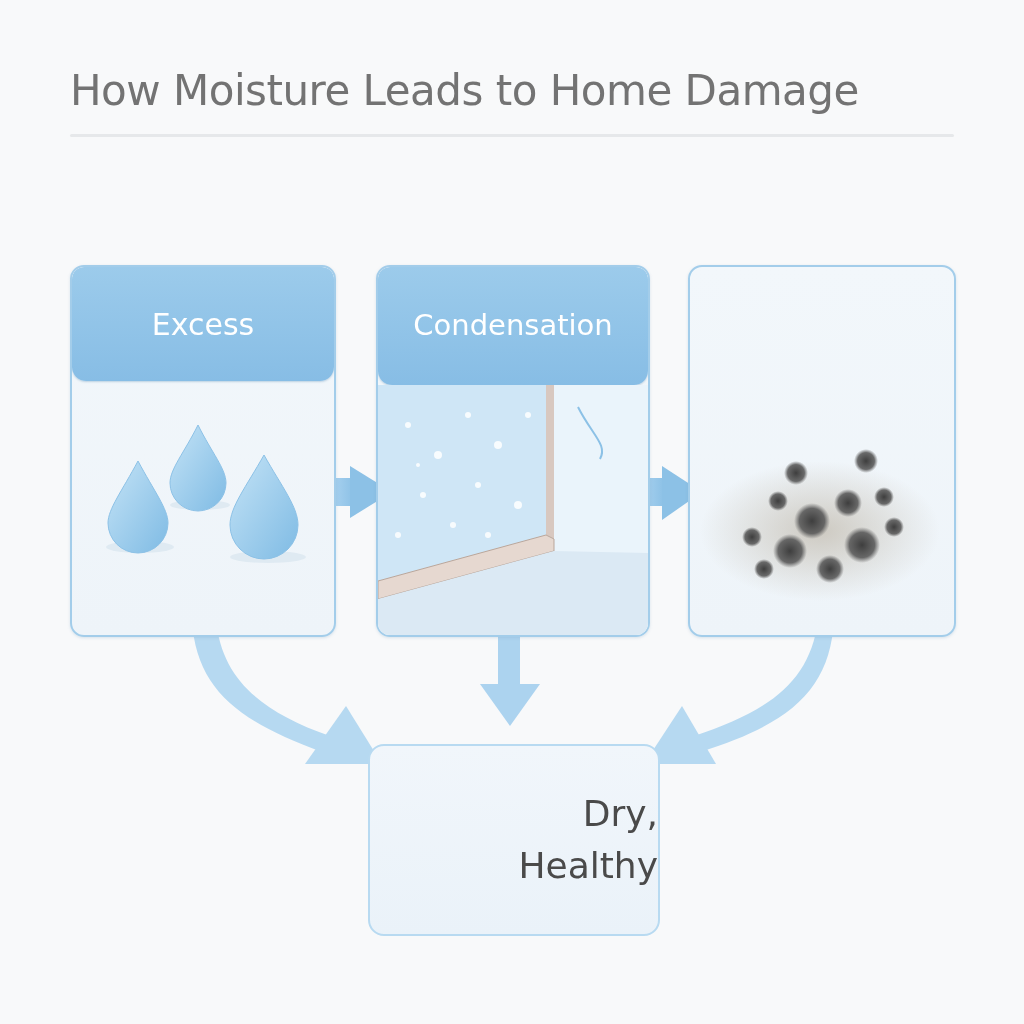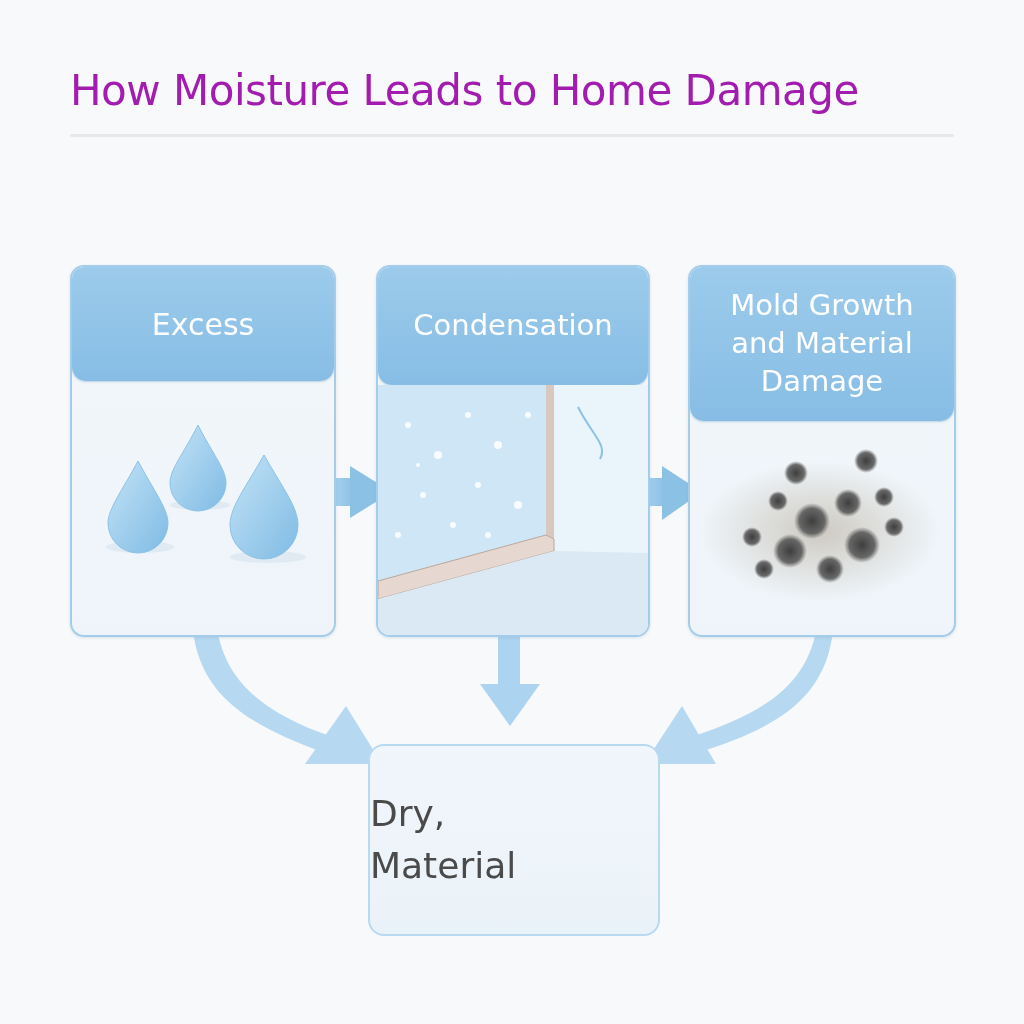--- a/index.html
+++ b/index.html
@@ -10,7 +10,7 @@
   }
   .title {
     position:absolute; left:70px; top:66px;
-    font-size:42px; color:#a21caf; letter-spacing:-0.5px; white-space:nowrap;
+    font-size:42px; color:#737373; letter-spacing:-0.5px; white-space:nowrap;
   }
   .rule {
     position:absolute; left:70px; top:134px; width:884px; height:3px;

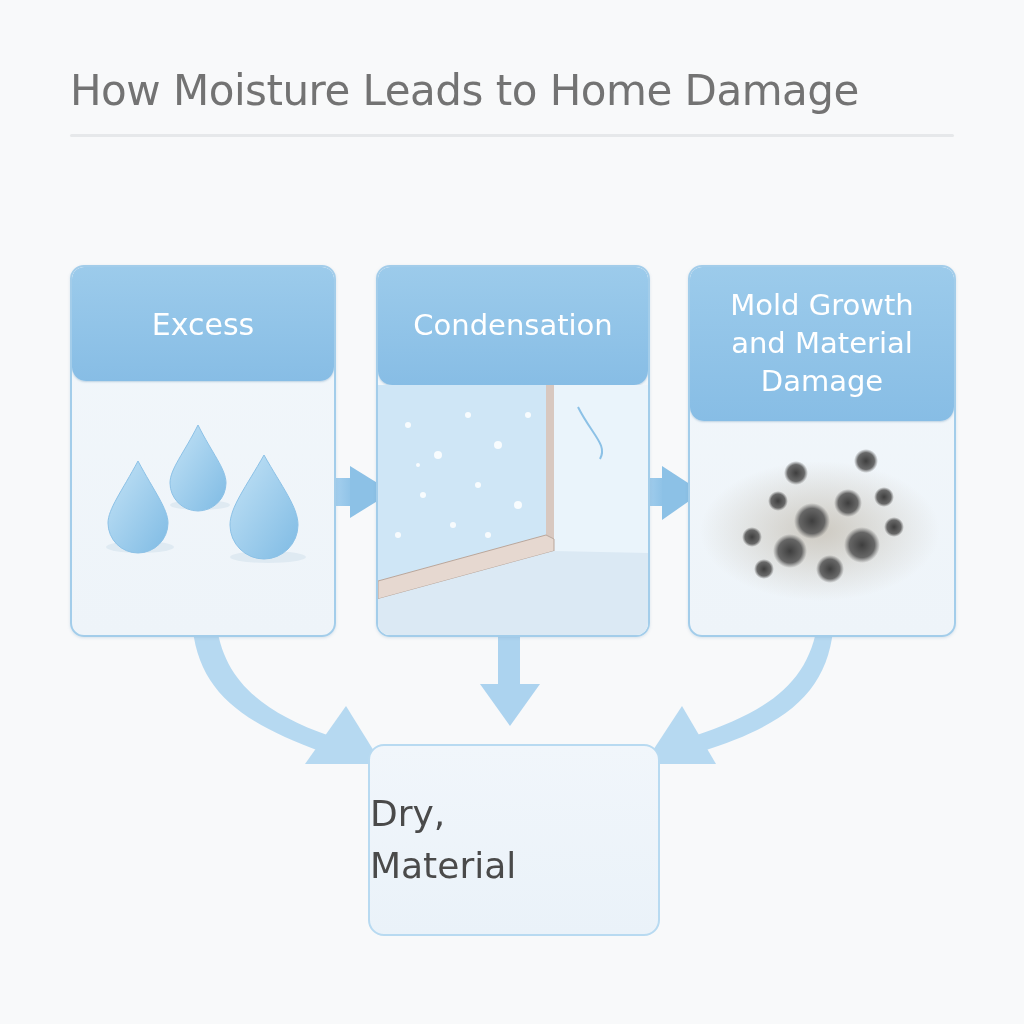--- a/index.html
+++ b/index.html
@@ -145,11 +145,6 @@
 </div>
 
 <div class="card" id="card3">
-  <div class="card-head">
-    <span>Mold Growth</span>
-    <span>and Material</span>
-    <span>Damage</span>
-  </div>
   <div class="illus">
     <svg width="264" height="214" viewBox="0 0 264 214">
       <defs>

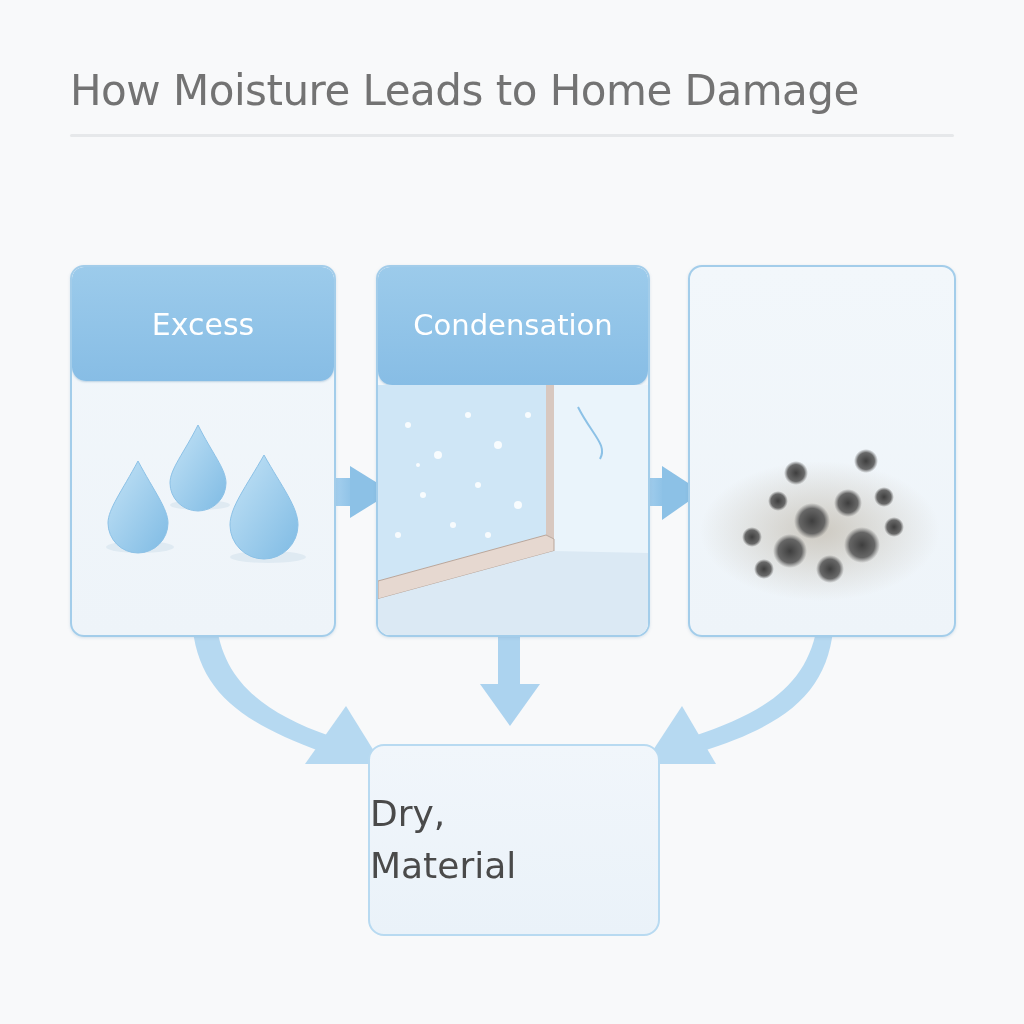--- a/index.html
+++ b/index.html
@@ -46,7 +46,7 @@
     position:absolute; left:368px; top:744px; width:288px; height:188px;
     background:linear-gradient(#f1f6fb,#eaf2f9); border:2px solid #b8daf1;
     border-radius:16px; display:flex; flex-direction:column;
-    justify-content:center; align-items:flex-start; color:#4a4a4a;
+    justify-content:center; align-items:flex-end; color:#4a4a4a;
     font-size:36px; line-height:1.45;
   }
   .arrows { position:absolute; left:0; top:0; }

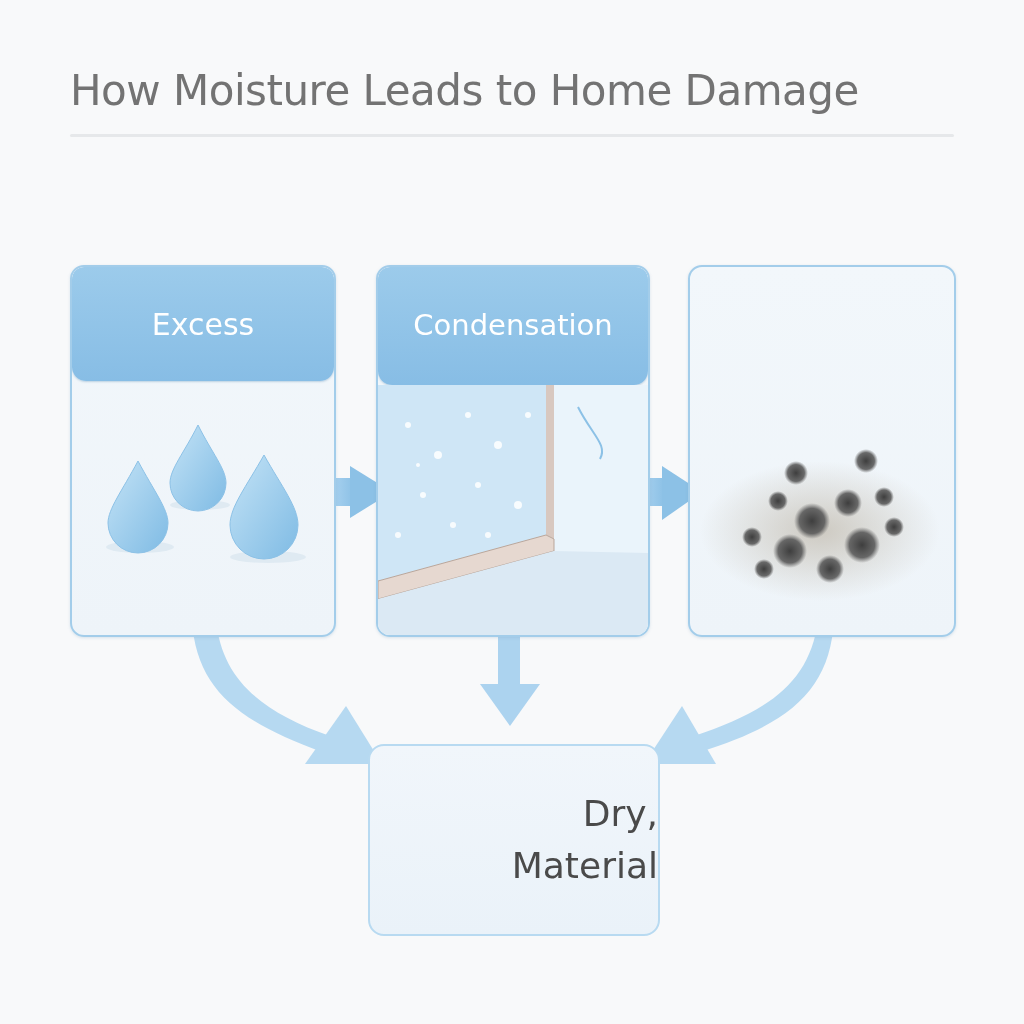--- a/index.html
+++ b/index.html
@@ -177,7 +177,7 @@
 
 <div class="final">
   <span>Dry,</span>
-  <span>Material</span>
+  <span>Healthy</span>
 </div>
 
 </body></html>

